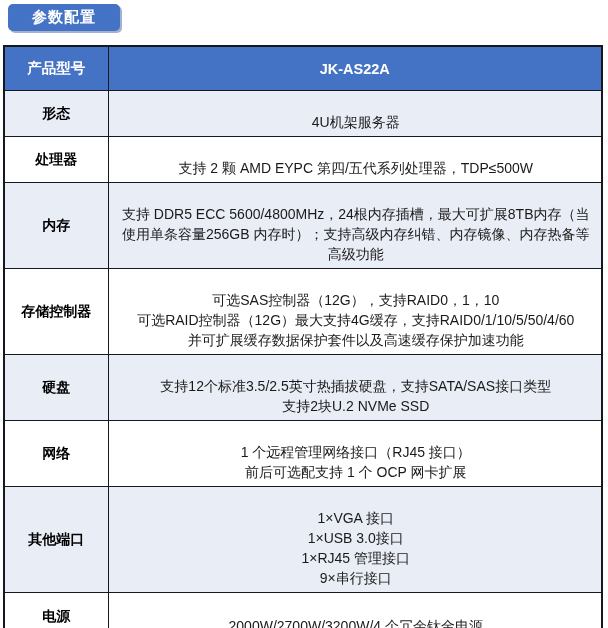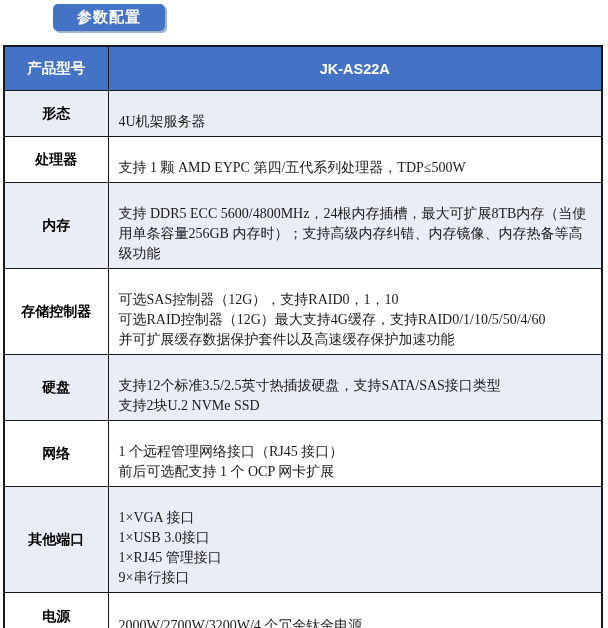--- a/index.html
+++ b/index.html
@@ -29,7 +29,6 @@
     padding:0 18px;
     letter-spacing:1px;
     box-shadow:2px 2px 0 rgba(47,84,150,0.45);
-    margin-left:45px;
   }
   table.spec{
     position:absolute;

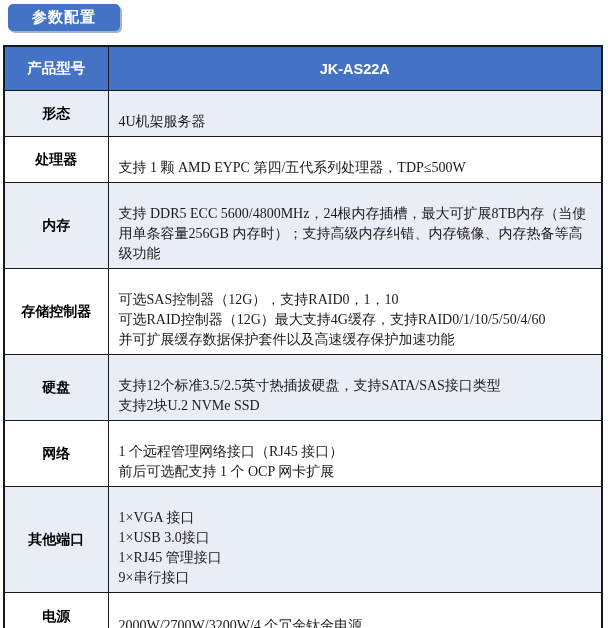--- a/index.html
+++ b/index.html
@@ -62,11 +62,10 @@
   }
   td.value{
     font-size:14px;
-    text-align:left;
+    text-align:center;
     vertical-align:middle;
     padding:21px 8px 4px 10px;
     line-height:20px;
-    font-family:Liberation Serif, serif;
   }
   tr.shaded{background:var(--tint);}
   tr.plain{background:#ffffff;}

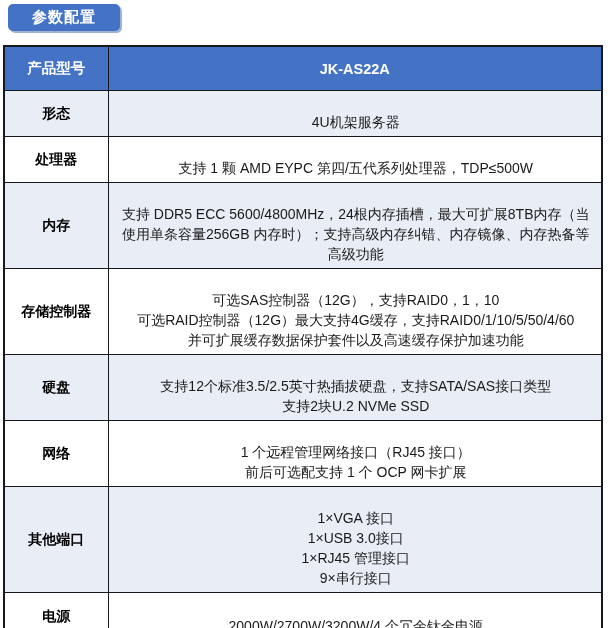--- a/index.html
+++ b/index.html
@@ -99,7 +99,7 @@
       <tr class="plain" style="height: 40px;">
     <th class="label">处理器</th>
     <td class="value">
-          <div class="line">支持 1 颗 AMD EYPC 第四/五代系列处理器，TDP≤500W</div>
+          <div class="line">支持 2 颗 AMD EYPC 第四/五代系列处理器，TDP≤500W</div>
         </td>
   </tr>
       <tr class="shaded" style="height: 66px;">

